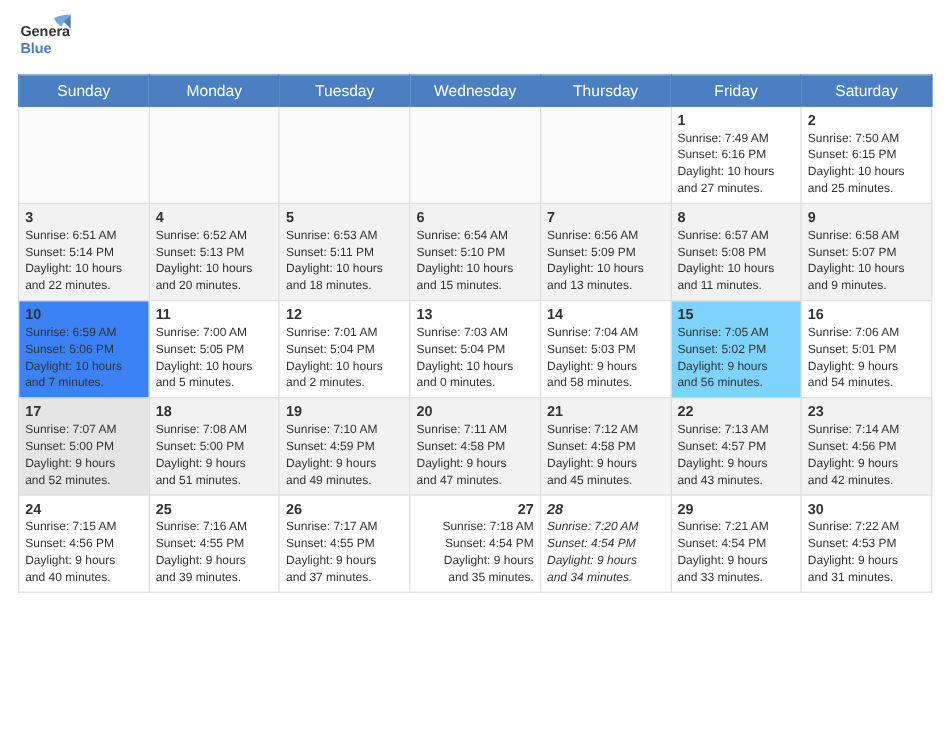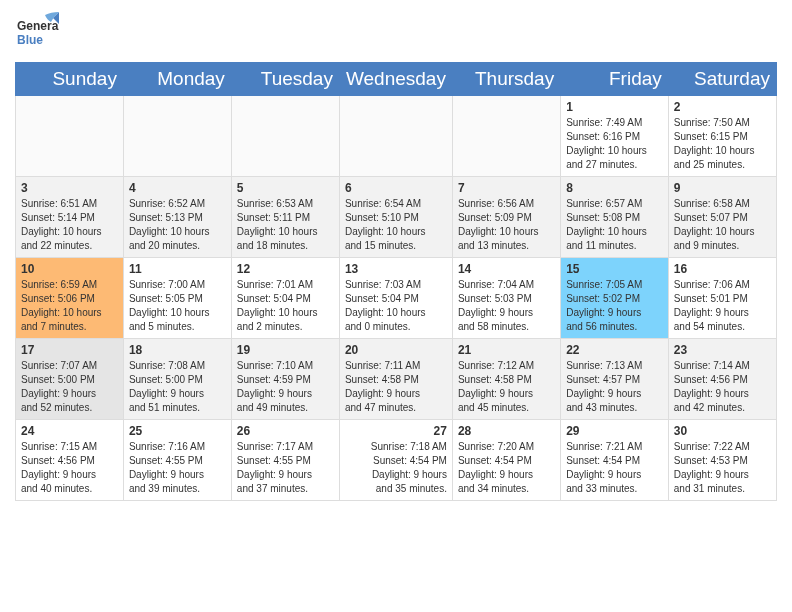--- a/index.html
+++ b/index.html
@@ -11,7 +11,7 @@
     .month-title { font-size: 32px; color: #333; font-weight: normal; }
     .location { font-size: 14px; color: #555; margin-top: 2px; }
     .calendar { width: 100%; border-collapse: collapse; }
-    .calendar th { background: #4a7fc1; color: #fff; text-align: right; padding: 5px 6px; font-size: 19px; font-weight: normal; border: 1px solid #4a7fc1; }
+    .calendar th { background: #4a7fc1; color: #fff; text-align: center; padding: 5px 6px; font-size: 13px; font-weight: normal; border: 1px solid #4a7fc1; }
     .calendar td { border: 1px solid #ddd; vertical-align: top; padding: 4px 5px; width: 14.28%; font-size: 10.5px; color: #333; min-height: 70px; }
     .calendar tr:nth-child(even) td { background: #f5f5f5; }
     .calendar tr:nth-child(odd) td { background: #fff; }

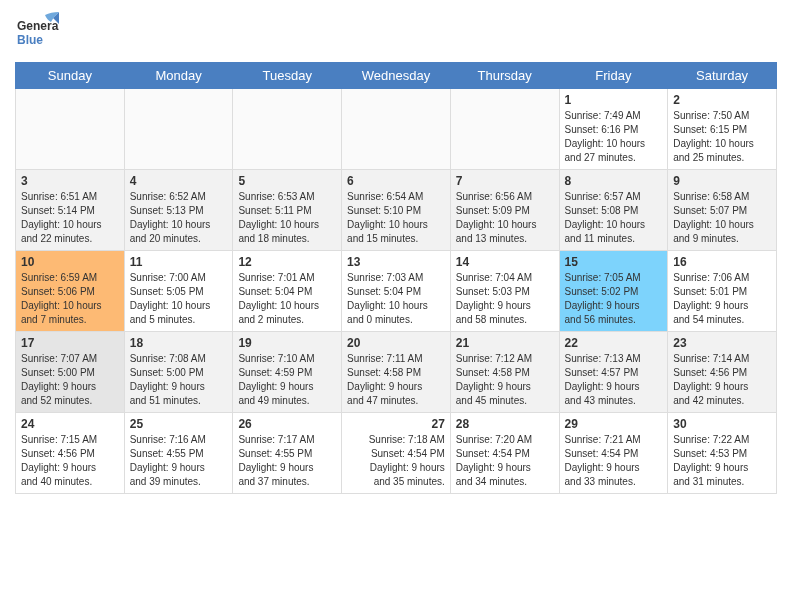--- a/index.html
+++ b/index.html
@@ -127,7 +127,7 @@
           </td>
         </tr>
         <tr>
-          <td style="background: #fdba74;">
+          <td style="background: #3b82f6;">
             <div class="day-num">10</div>
             <div class="day-info" style="white-space: pre-line;">Sunrise: 6:59 AM
 Sunset: 5:06 PM

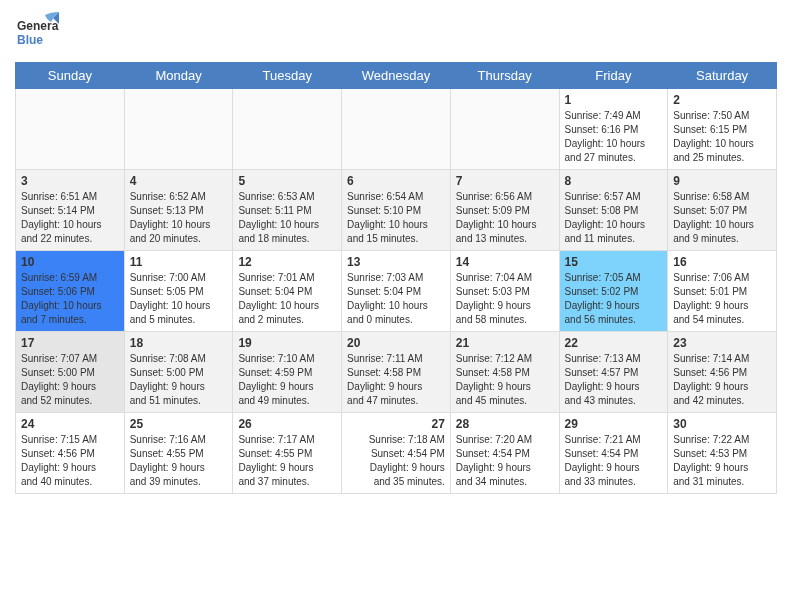--- a/index.html
+++ b/index.html
@@ -257,7 +257,7 @@
 Daylight: 9 hours
 and 35 minutes.</div>
           </td>
-          <td style="background: rgb(255, 255, 255);">
+          <td style="background: rgb(255, 255, 255); font-style: italic;">
             <div class="day-num">28</div>
             <div class="day-info" style="white-space: pre-line;">Sunrise: 7:20 AM
 Sunset: 4:54 PM

